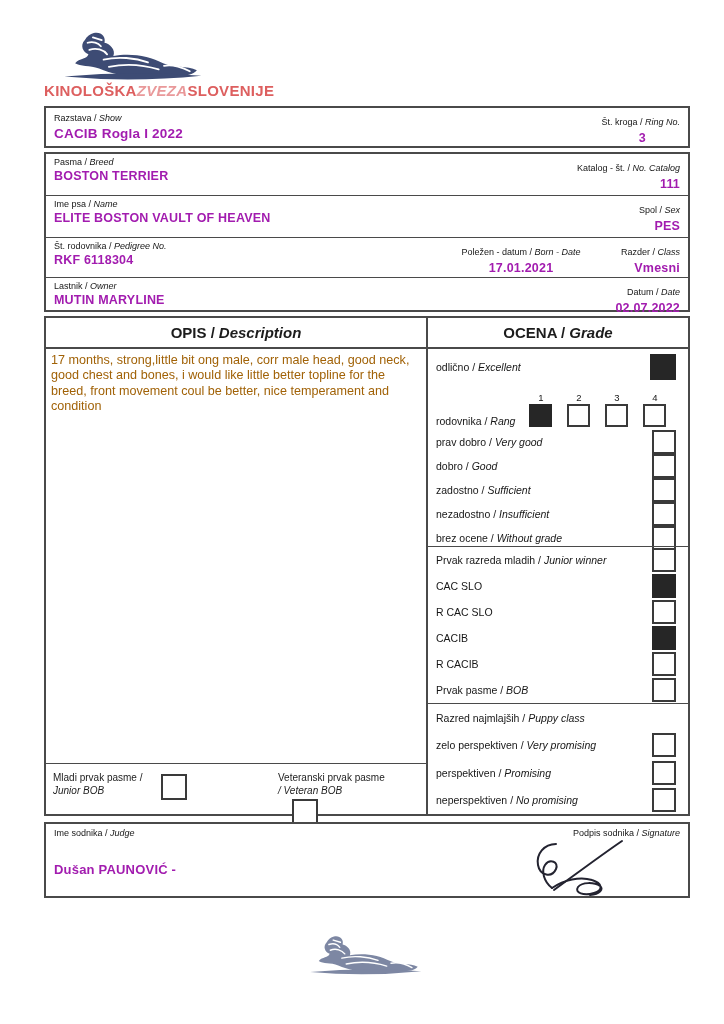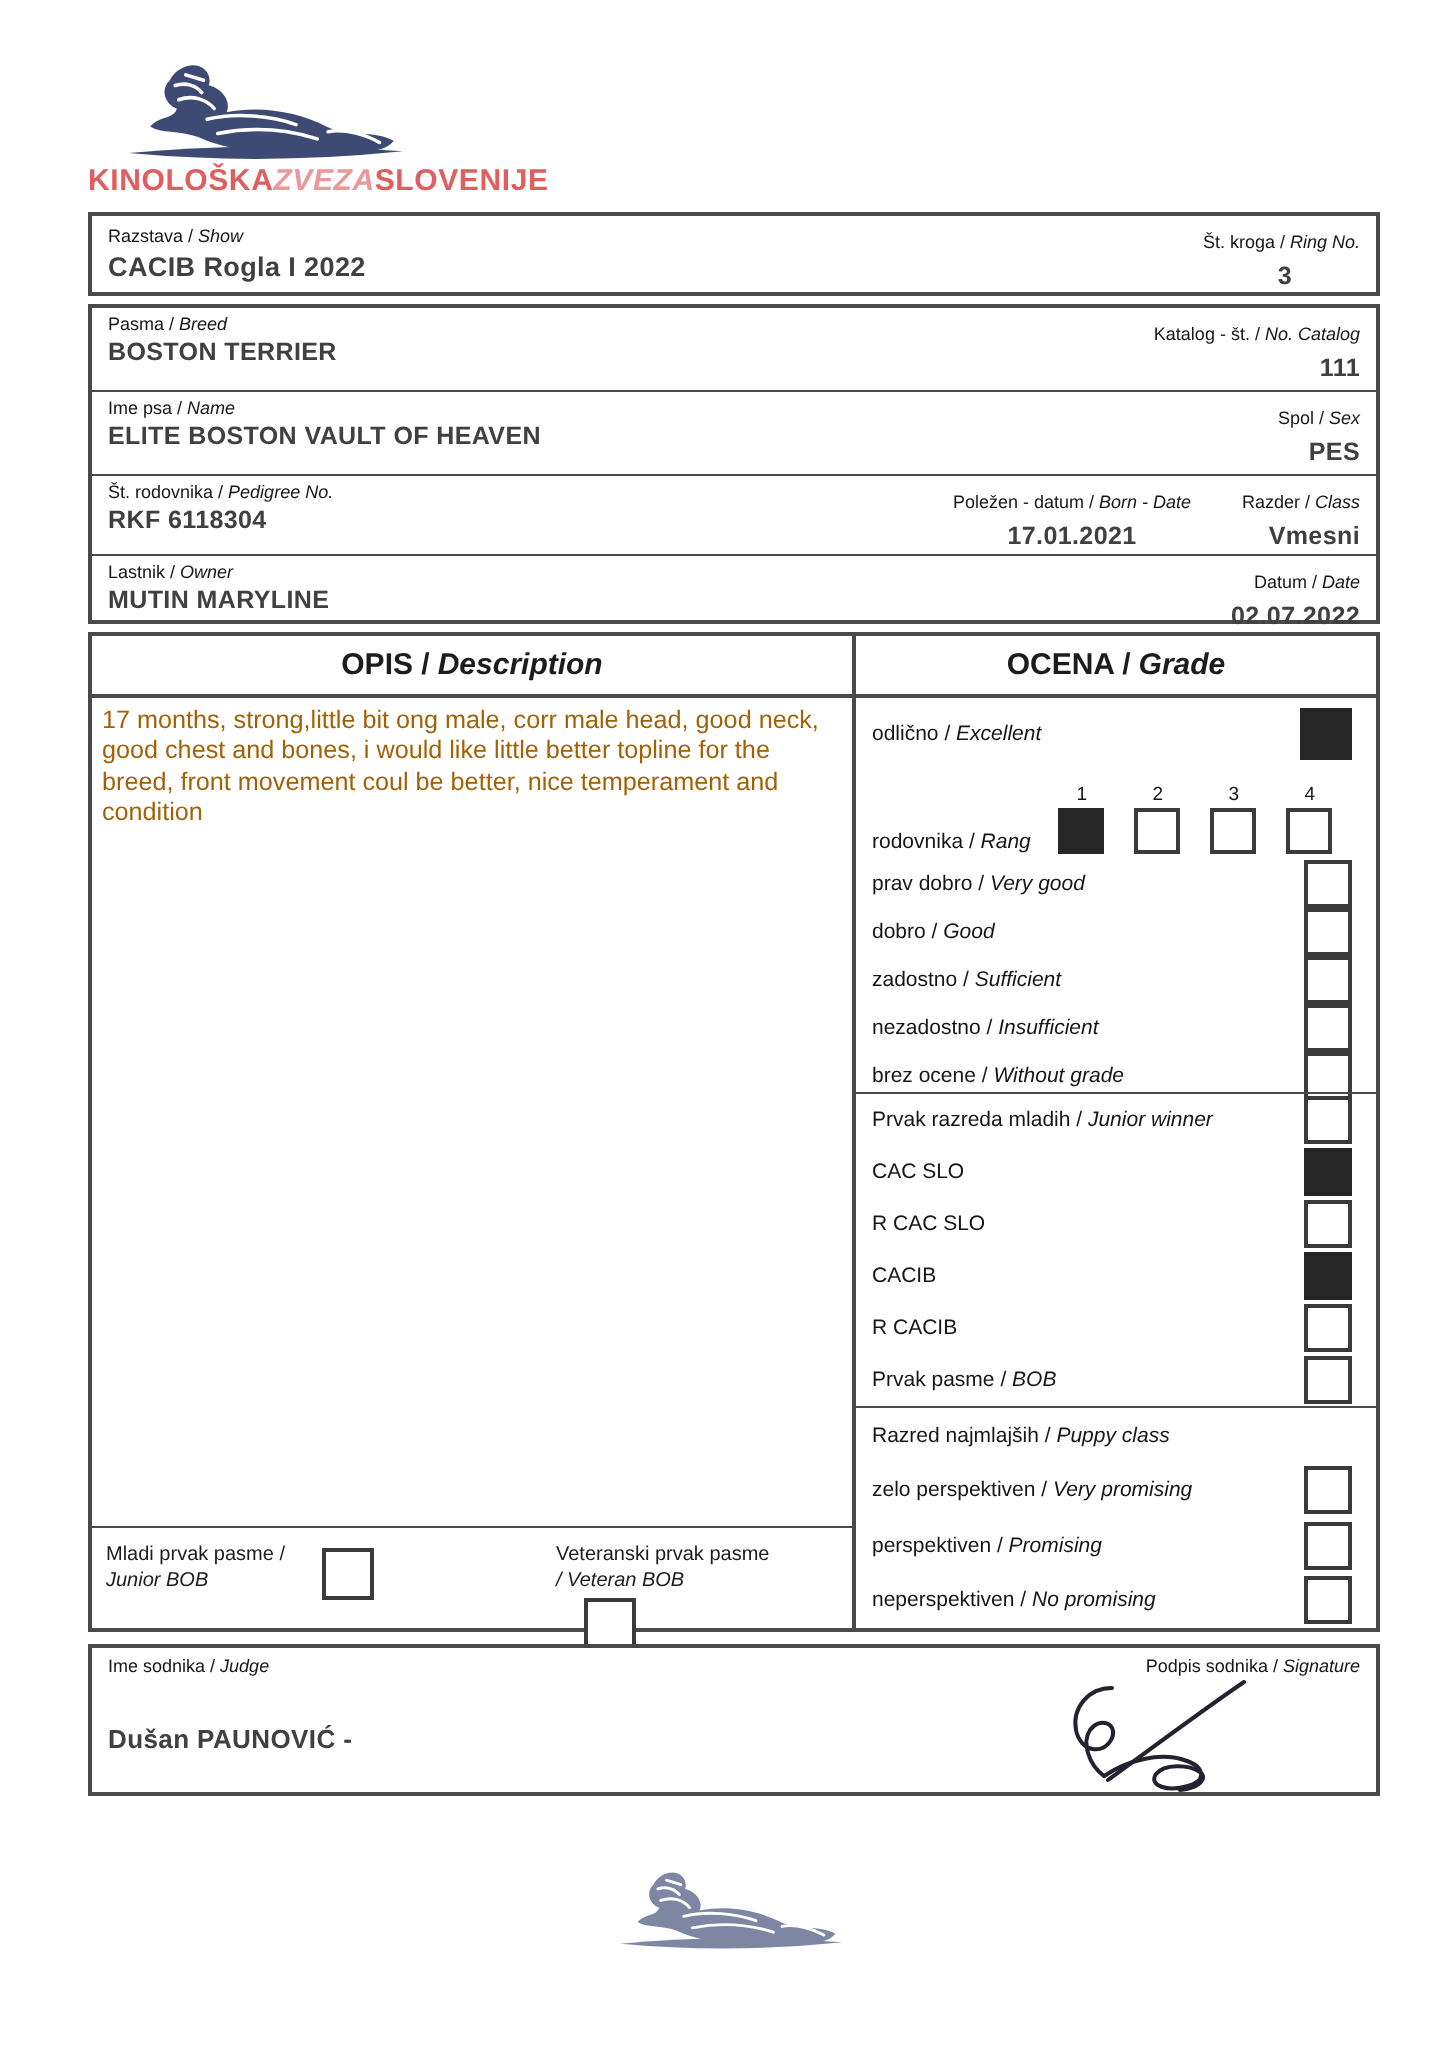--- a/index.html
+++ b/index.html
@@ -10,7 +10,7 @@
   .box{position:absolute;border:2px solid #4a4a4a;background:#fff;box-sizing:border-box;}
   .lbl{font-size:9px;color:#161616;line-height:1.15;}
   .lbl i{font-style:italic;}
-  .val{font-weight:bold;font-size:12.5px;color:#404040;letter-spacing:.2px;}
+  .val{font-weight:bold;font-size:12.5px;color:#a21caf;letter-spacing:.2px;}
   .cbx{width:24px;height:24px;border:2px solid #3a3a3a;background:#fff;box-sizing:border-box;flex:none;}
   .cbx[data-checked="true"]{background:#262626;border-color:#262626;}
 

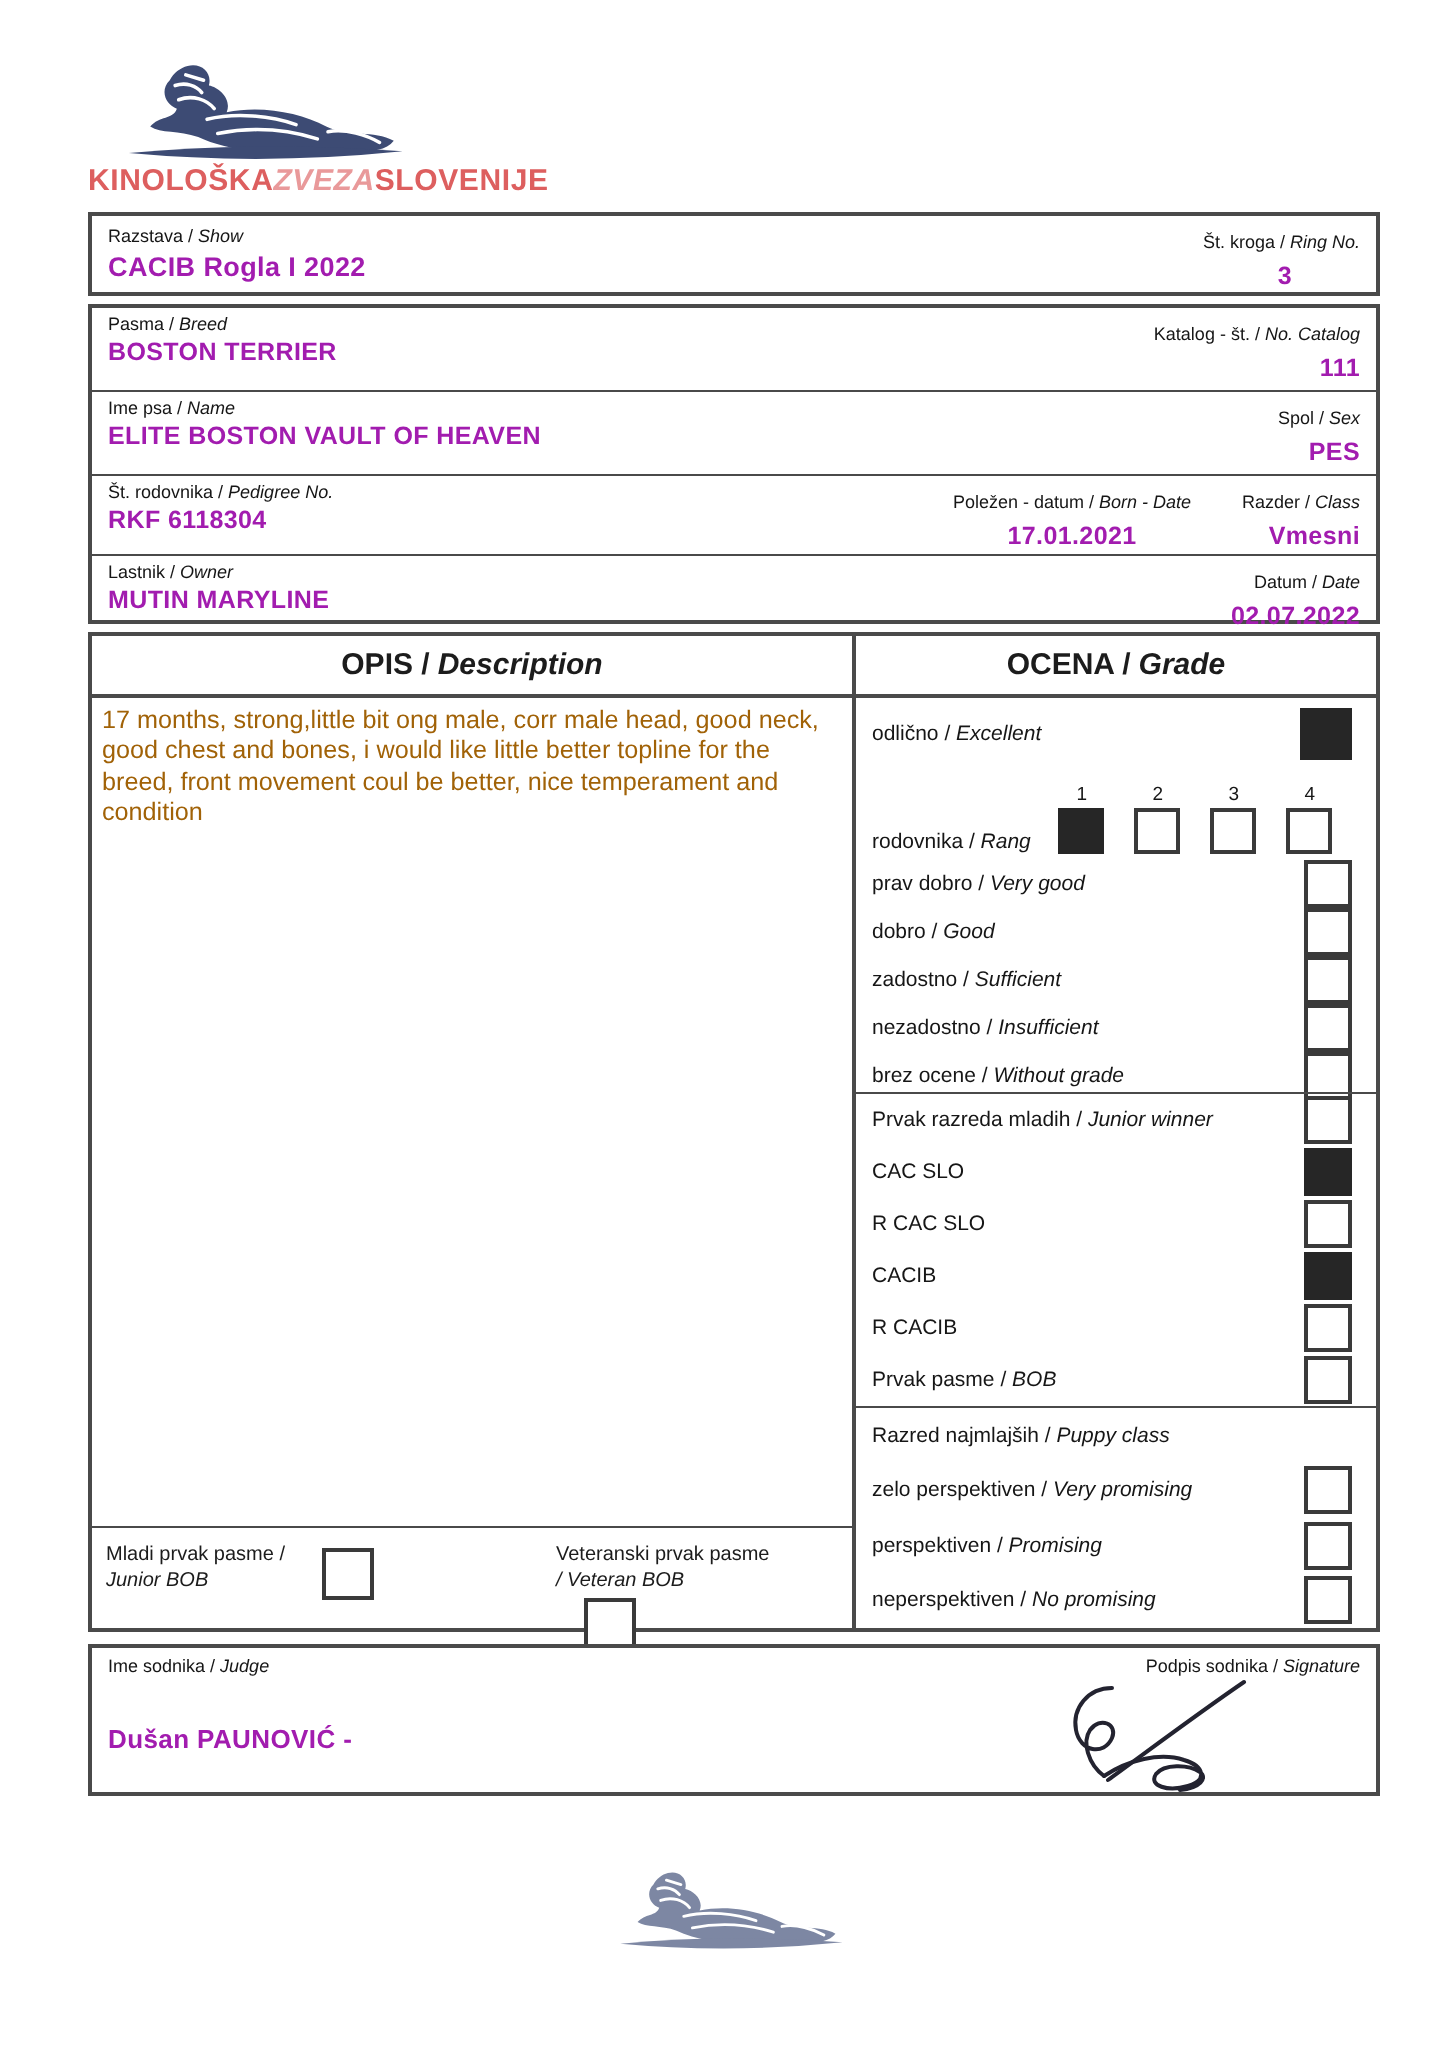--- a/index.html
+++ b/index.html
@@ -32,7 +32,7 @@
   .r1{height:42px;}.r2{height:42px;}.r3{height:40px;}.r4{height:32px;}
   .cell-right{position:absolute;right:8px;top:3px;text-align:right;}
   .cell-right .val{display:block;margin-top:2px;}
-  .cell-center{position:absolute;left:405px;top:3px;width:170px;text-align:center;}
+  .cell-center{position:absolute;left:390px;top:3px;width:170px;text-align:center;}
   .cell-center .val{display:block;margin-top:2px;}
 
   

